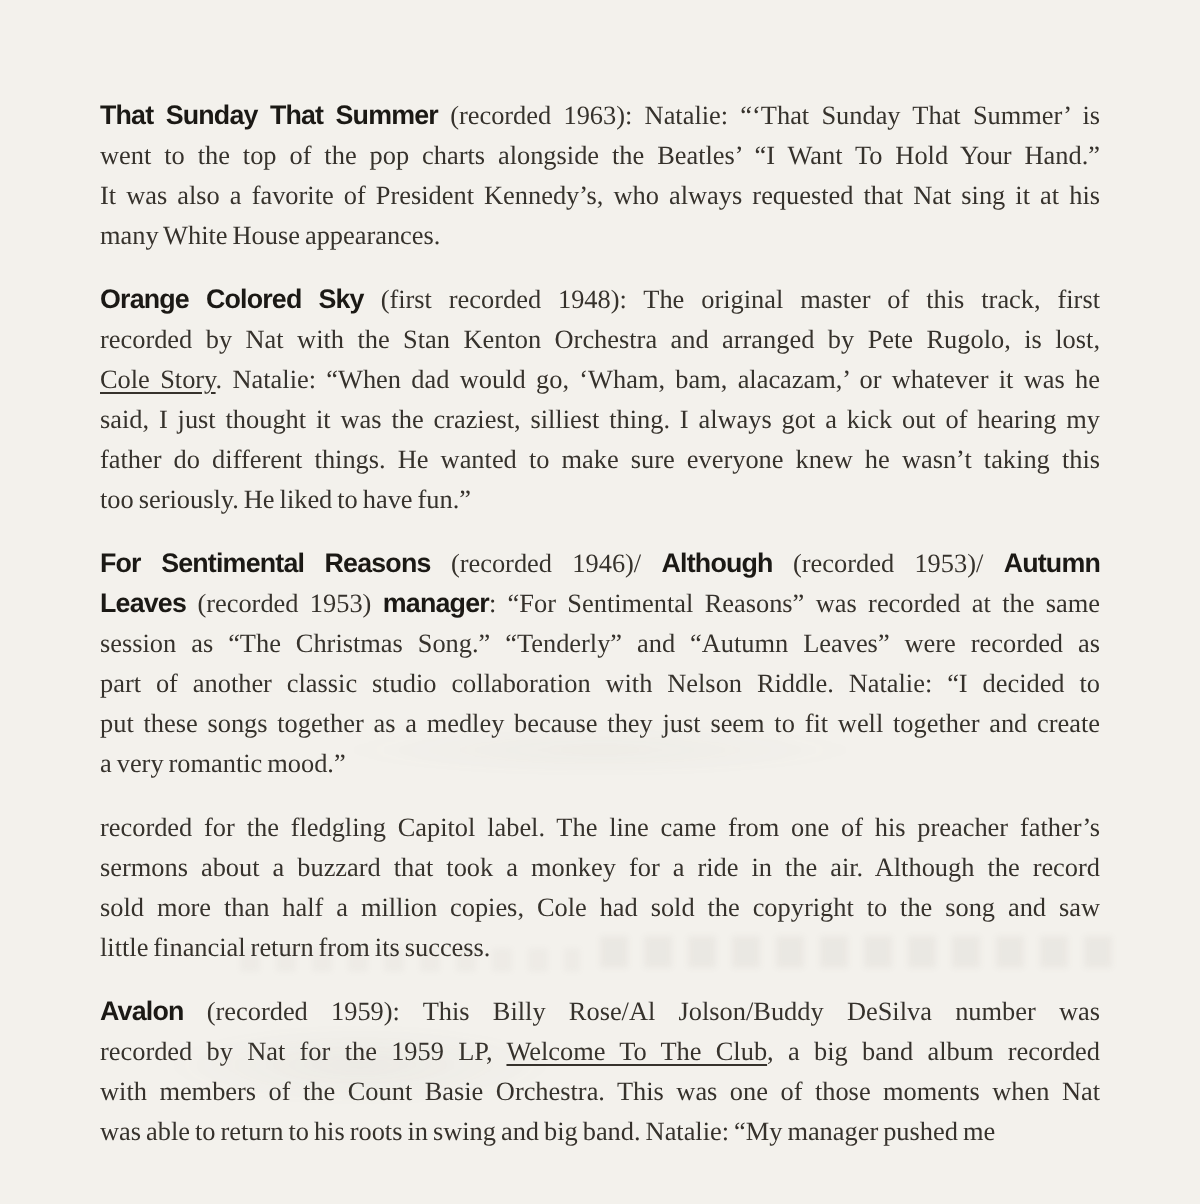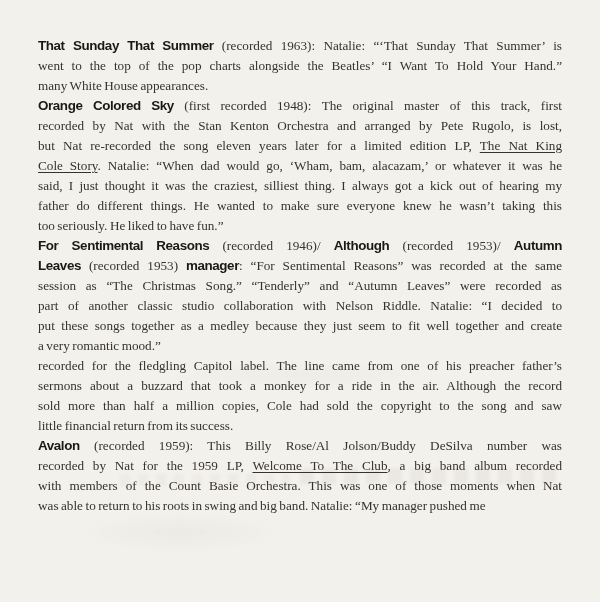--- a/index.html
+++ b/index.html
@@ -26,7 +26,7 @@
     font-size: 13.2px;
     word-spacing: -0.8px;
   }
-  .para { margin: 0; }
+  .para { margin: 12px; }
   .line {
     height: 20px;
     line-height: 20px;

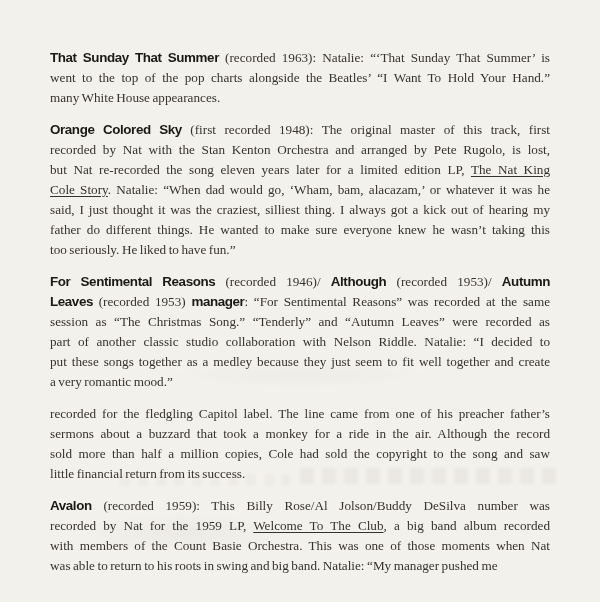--- a/index.html
+++ b/index.html
@@ -94,6 +94,7 @@
       <div class="para">
         <div class="line"><span class="seg-title">That Sunday That Summer</span><span class="seg-body"> (recorded 1963): Natalie: “‘That Sunday That Summer’ is</span></div>
         <div class="line"><span class="seg-body">went to the top of the pop charts alongside the Beatles’ “I Want To Hold Your Hand.”</span></div>
+        <div class="line"><span class="seg-body">It was also a favorite of President Kennedy’s, who always requested that Nat sing it at his</span></div>
         <div class="line last"><span class="seg-body">many White House appearances.</span></div>
       </div>
       <div class="para">

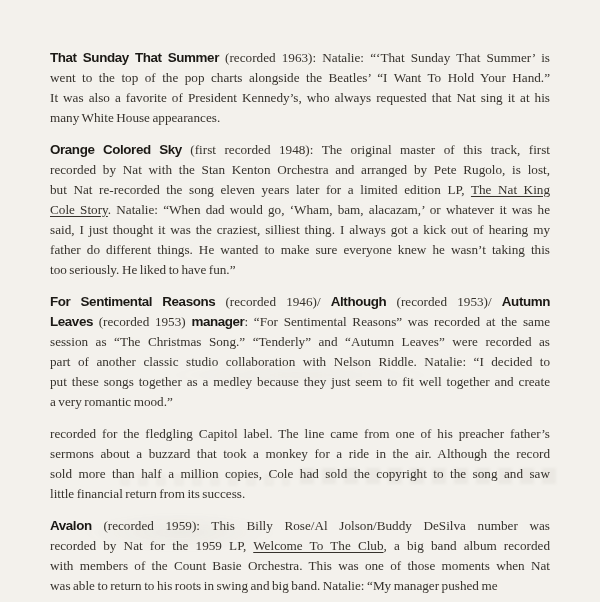--- a/index.html
+++ b/index.html
@@ -100,7 +100,6 @@
       <div class="para">
         <div class="line"><span class="seg-title">Orange Colored Sky</span><span class="seg-body"> (first recorded 1948): The original master of this track, first</span></div>
         <div class="line"><span class="seg-body">recorded by Nat with the Stan Kenton Orchestra and arranged by Pete Rugolo, is lost,</span></div>
-        <div class="line"><span class="seg-body">but Nat re-recorded the song eleven years later for a limited edition LP, </span><span class="seg-book">The Nat King</span></div>
         <div class="line"><span class="seg-book">Cole Story</span><span class="seg-body">. Natalie: “When dad would go, ‘Wham, bam, alacazam,’ or whatever it was he</span></div>
         <div class="line"><span class="seg-body">said, I just thought it was the craziest, silliest thing. I always got a kick out of hearing my</span></div>
         <div class="line"><span class="seg-body">father do different things. He wanted to make sure everyone knew he wasn’t taking this</span></div>

